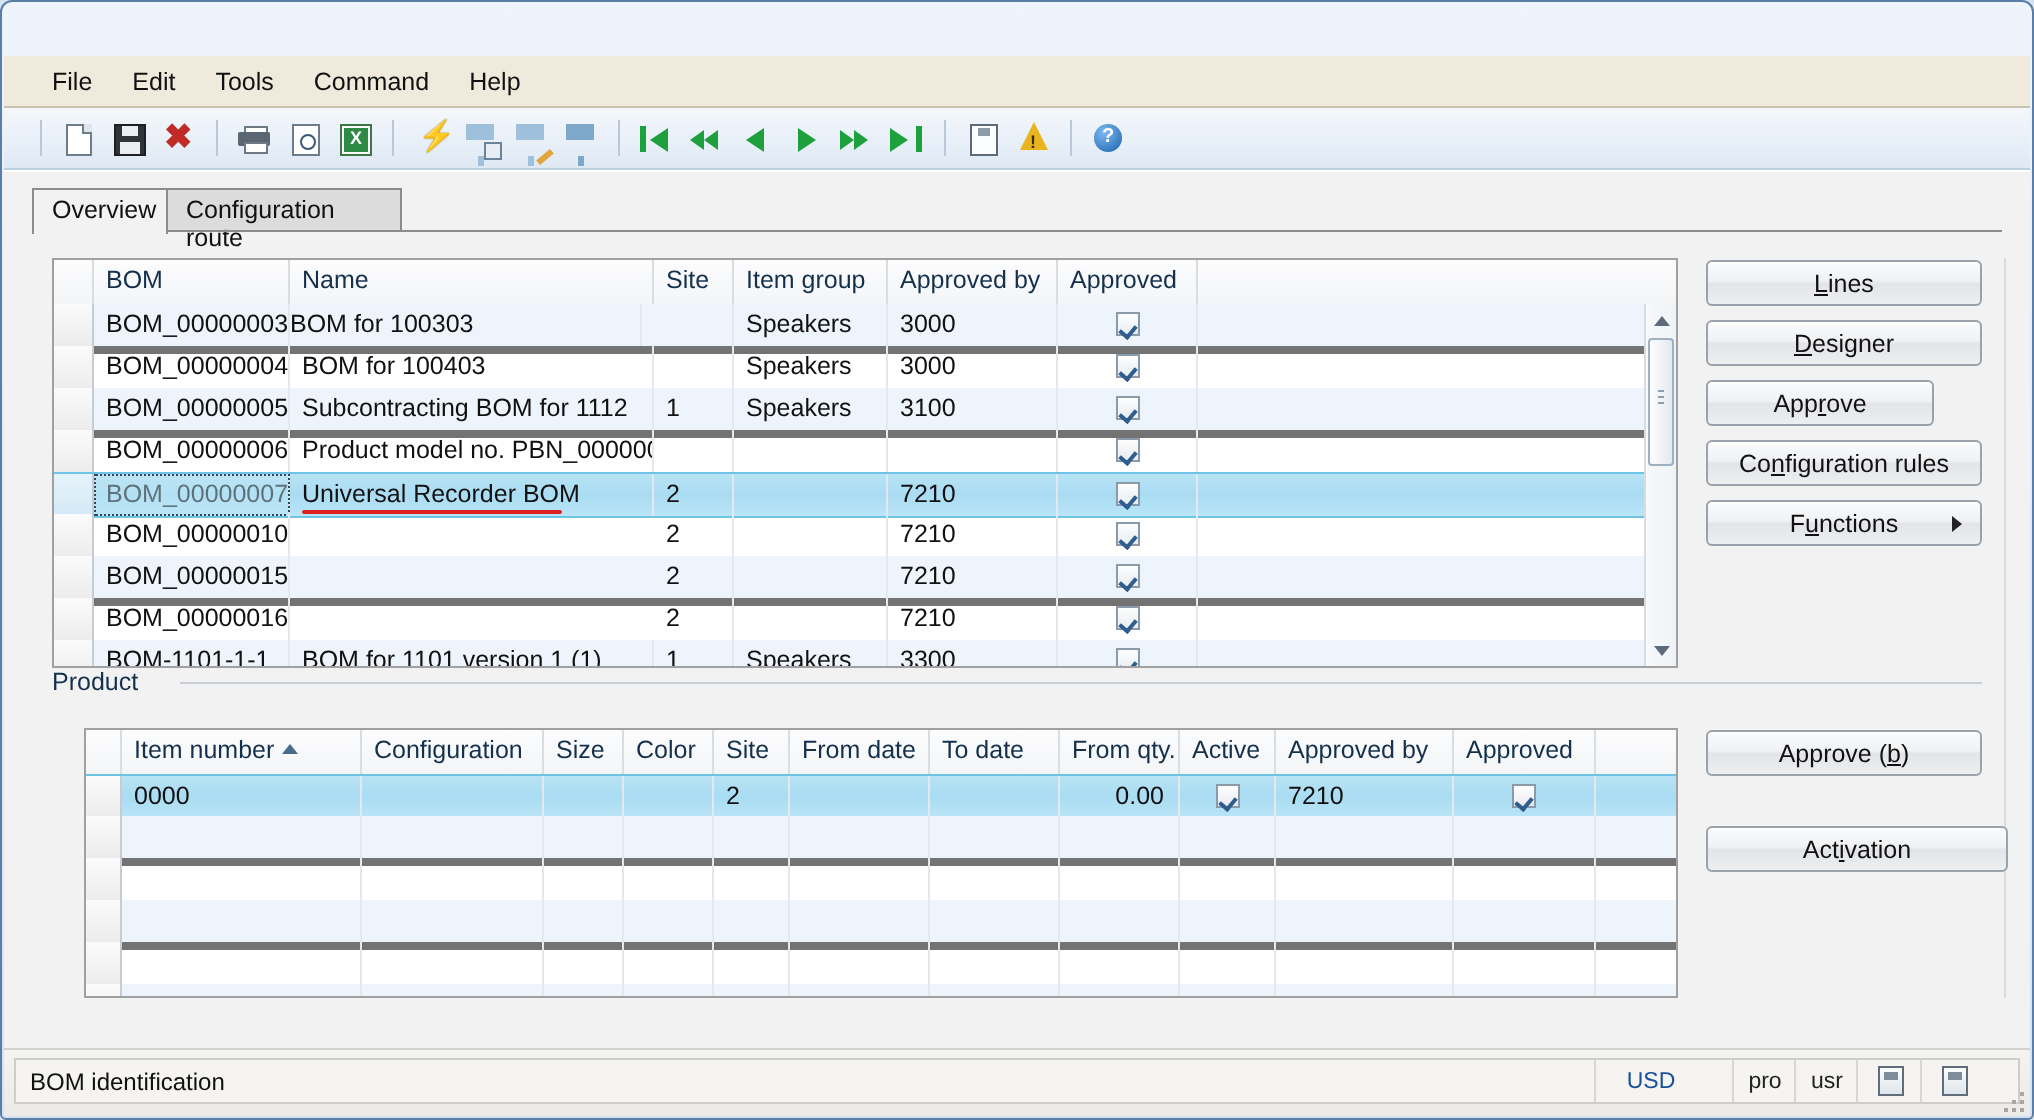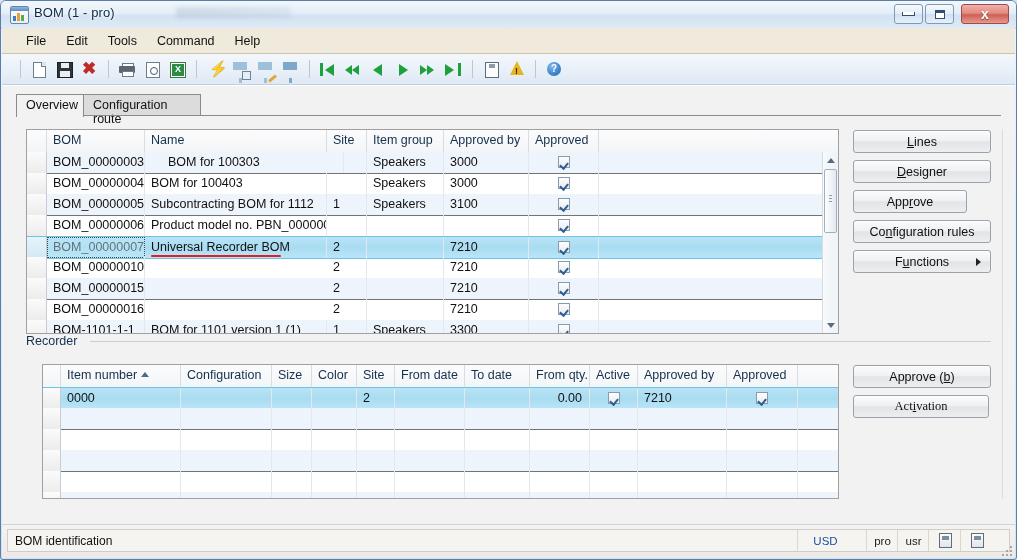--- a/index.html
+++ b/index.html
@@ -270,30 +270,6 @@
 
 <div id="window">
 
-  <div id="titlebar">
-    <div id="app-icon">
-      <div class="hdr"></div>
-        <div class="b1"></div>
-        <div class="b2"></div>
-        <div class="b3"></div>
-    </div>
-    <div id="title-ghost"></div>
-    <div id="title-text">BOM (1 - pro)</div>
-
-    <div class="wbtn" id="btn-min">
-      <div class="glyph">
-          <div class="gm"></div>
-        </div>
-    </div>
-    <div class="wbtn" id="btn-max">
-      <div class="glyph">
-          <div class="gx"></div>
-        </div>
-    </div>
-    <div class="wbtn" id="btn-close">
-      <div class="glyph">x</div>
-    </div>
-  </div>
 
   <div id="menubar">
     <div class="menu-item">File</div>

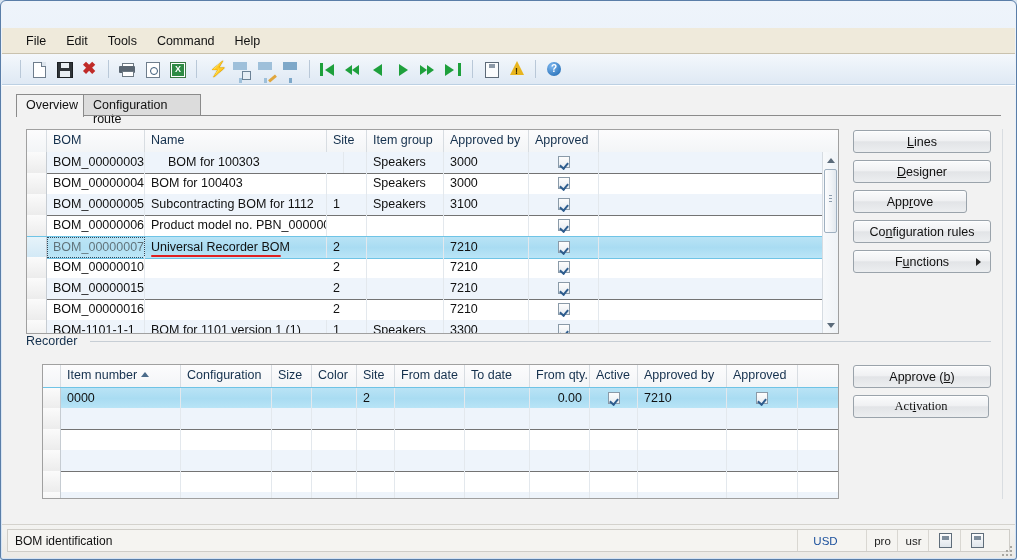--- a/index.html
+++ b/index.html
@@ -164,7 +164,7 @@
   .gh.noborder{border-right:none;}
   .grow{
     position:absolute;left:0;right:0;height:21px;
-    border-bottom:1px solid #737373;
+    border-bottom:4px solid #737373;
   }
   .grow.alt{background:#eef4fb;}
   .grow.sel{background:linear-gradient(180deg,#b9e3f5 0%,#a9dcf2 50%,#bae5f7 100%);border-top:1px solid #6fc4e6;border-bottom:1px solid #6fc4e6;}

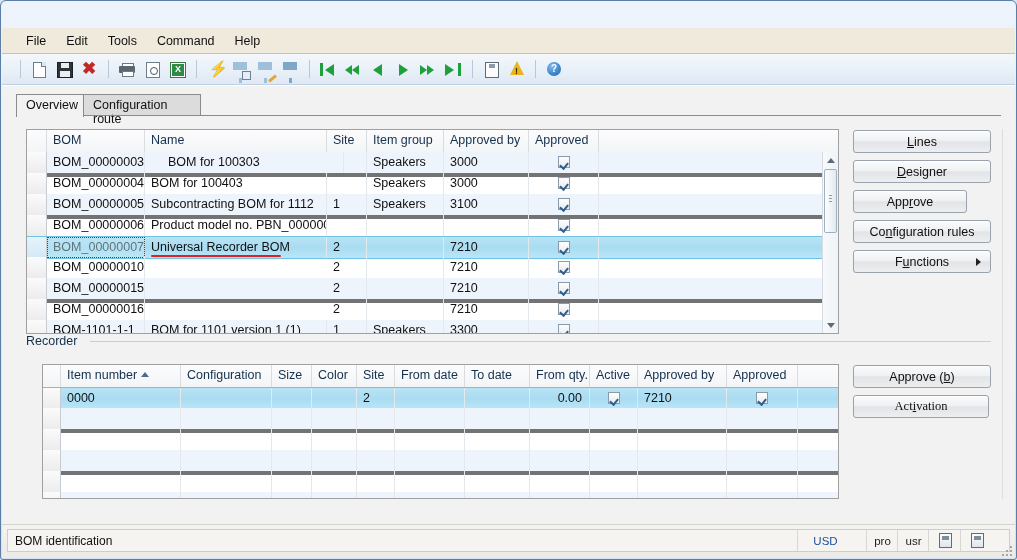--- a/index.html
+++ b/index.html
@@ -388,7 +388,7 @@
           <div class="grow alt" style="top: 22px;">
             <div class="rsel"></div>
             <div class="cell " style="left: 20px; width: 98px;">BOM_00000003</div>
-            <div class="cell " style="left: 135px; width: 182px;">BOM for 100303</div>
+            <div class="cell " style="left: 112px; width: 182px;">BOM for 100303</div>
             <div class="cell " style="left: 300px; width: 40px;"></div>
             <div class="cell " style="left: 340px; width: 77px;">Speakers</div>
             <div class="cell " style="left: 417px; width: 85px;">3000</div>

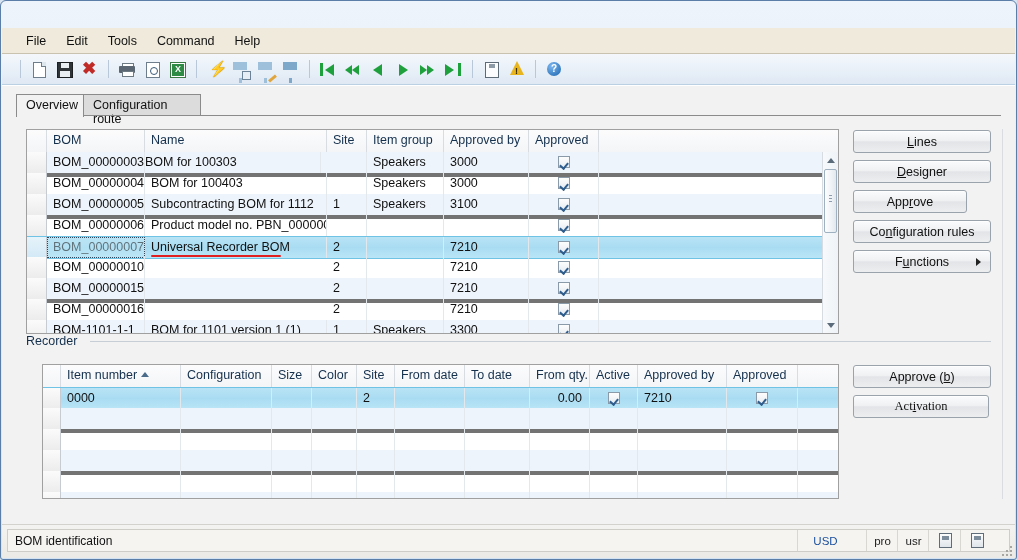--- a/index.html
+++ b/index.html
@@ -511,7 +511,7 @@
 
     <div id="grp-versions">
       <div id="grp-line"></div>
-      <div id="grp-label">Recorder</div>
+      <div id="grp-label">Product</div>
     </div>
 
     <div id="grid-ver">

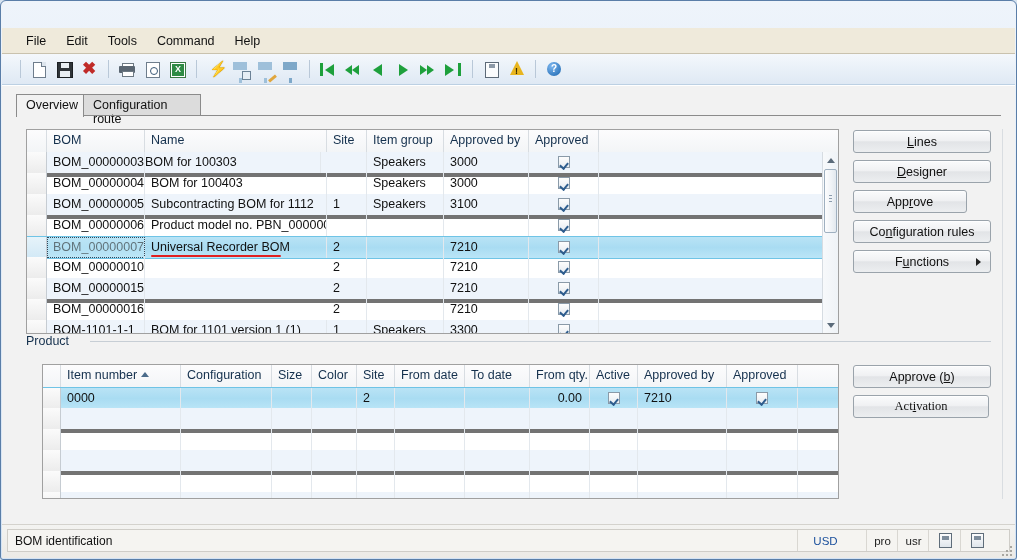--- a/index.html
+++ b/index.html
@@ -628,7 +628,7 @@
     <div class="btn" style="left:851px;top:279px;width:138px;">
         <span>Approve (<span class="acc">b</span>)</span>
       </div>
-    <div class="btn" style="left:851px;top:309px;width:136px;font-family:Liberation Serif, serif;">
+    <div class="btn" style="left:851px;top:327px;width:151px;">
         <span>Act<span class="acc">i</span>vation</span>
       </div>
 

